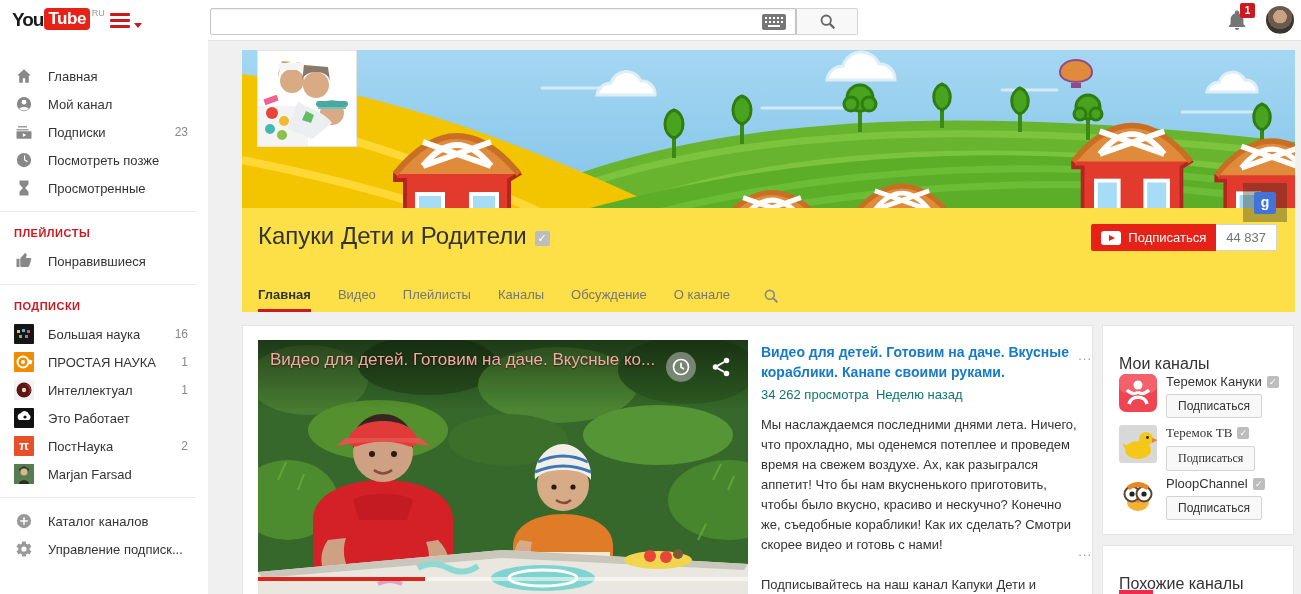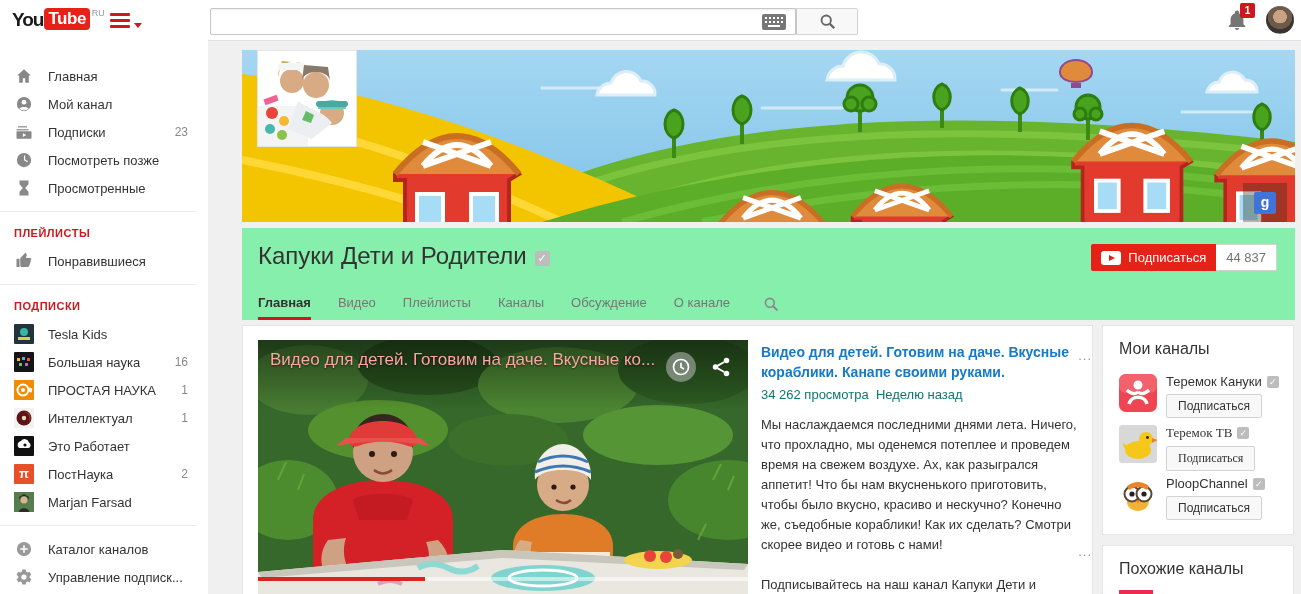--- a/index.html
+++ b/index.html
@@ -52,7 +52,7 @@
   .gplus-g { width:22px; height:22px; background:#4273d8; color:#fff; font-size:14px; font-weight:bold; text-align:center; line-height:21px; border-radius:2px; }
 
   
-  .channel-header { position:absolute; left:242px; top:228px; width:1053px; height:92px; background:#86efac; z-index:5; }
+  .channel-header { position:absolute; left:242px; top:208px; width:1053px; height:104px; background:#fde047; z-index:5; }
   .channel-title-row { position:absolute; left:16px; top:14px; display:flex; align-items:center; }
   .channel-title { font-size:24px; color:#333; }
   .verified-badge { width:15px; height:15px; background:#bdbdbd; border-radius:2px; color:#fff; font-size:11px; line-height:15px; text-align:center; margin-left:8px; margin-top:4px; }

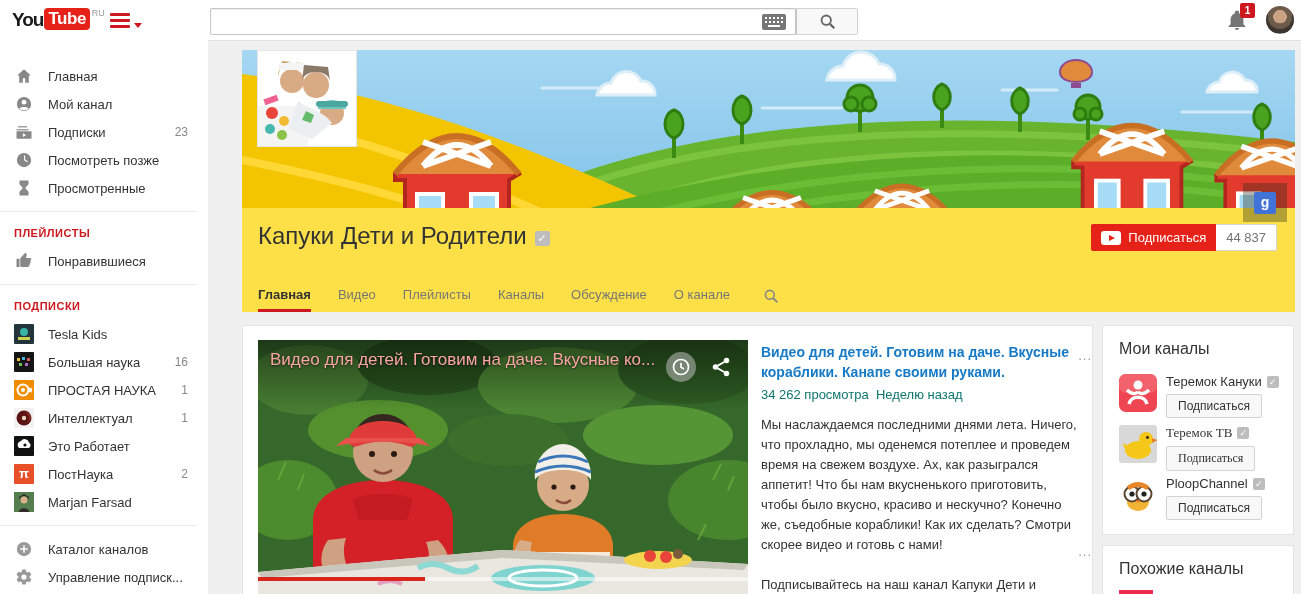--- a/index.html
+++ b/index.html
@@ -230,13 +230,6 @@
     <div class="side-divider"></div>
     <div class="side-header">ПОДПИСКИ</div>
 
-    <div class="side-item">
-      <span class="thumb" style="background: rgb(35, 52, 60);"><svg width="20" height="20" viewBox="0 0 20 20">
-            <circle cx="10" cy="8" r="4" fill="#38b6a5"></circle>
-            <rect x="4" y="13" width="12" height="3" fill="#c8d44e"></rect>
-          </svg></span>
-      <span class="lbl">Tesla Kids</span>
-    </div>
     <div class="side-item">
       <span class="thumb" style="background: rgb(21, 21, 21);"><svg width="20" height="20" viewBox="0 0 20 20">
             <rect x="3" y="6" width="3" height="3" fill="#e8c33a"></rect>

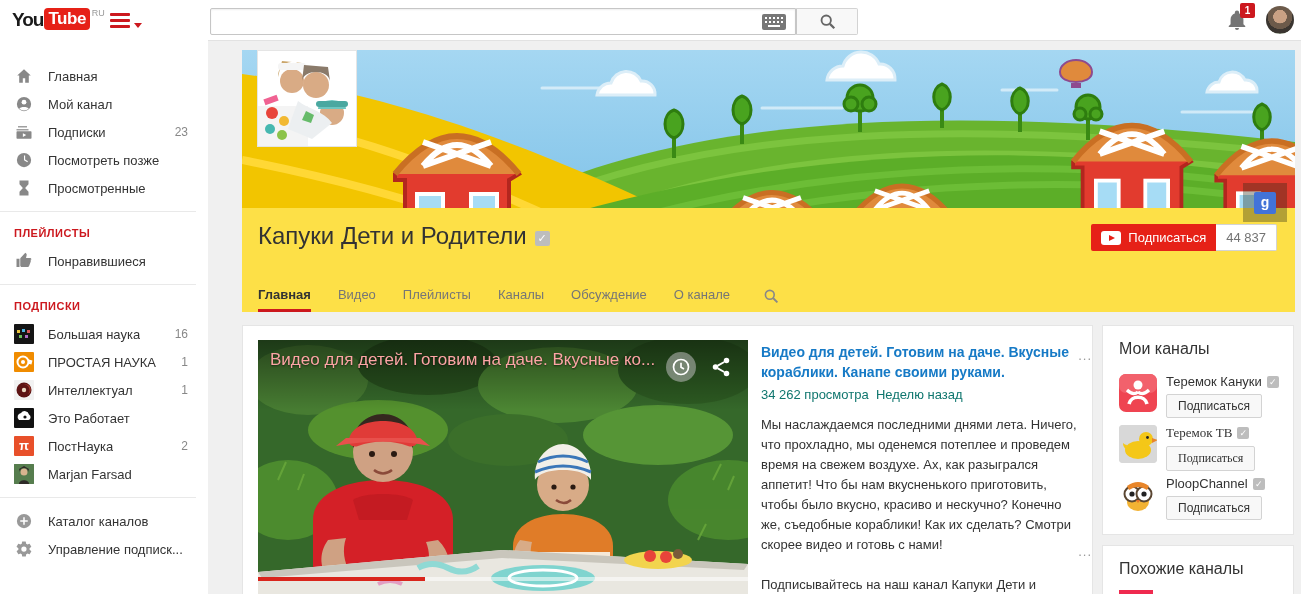--- a/index.html
+++ b/index.html
@@ -97,7 +97,7 @@
   
   .card { position:absolute; background:#fff; border:1px solid #e5e5e5; z-index:5; }
   .my-channels { left:1102px; top:325px; width:192px; height:210px; }
-  .card-title { font-size:16px; color:#333; padding:14px 0 0 16px; }
+  .card-title { font-size:16px; color:#333; padding:29px 0 0 16px; }
   .mychan-row { position:absolute; left:16px; width:170px; display:flex; }
   .mychan-av { width:38px; height:38px; flex:0 0 38px; border-radius:4px; overflow:hidden; cursor:pointer; }
   .mychan-info { margin-left:9px; }

